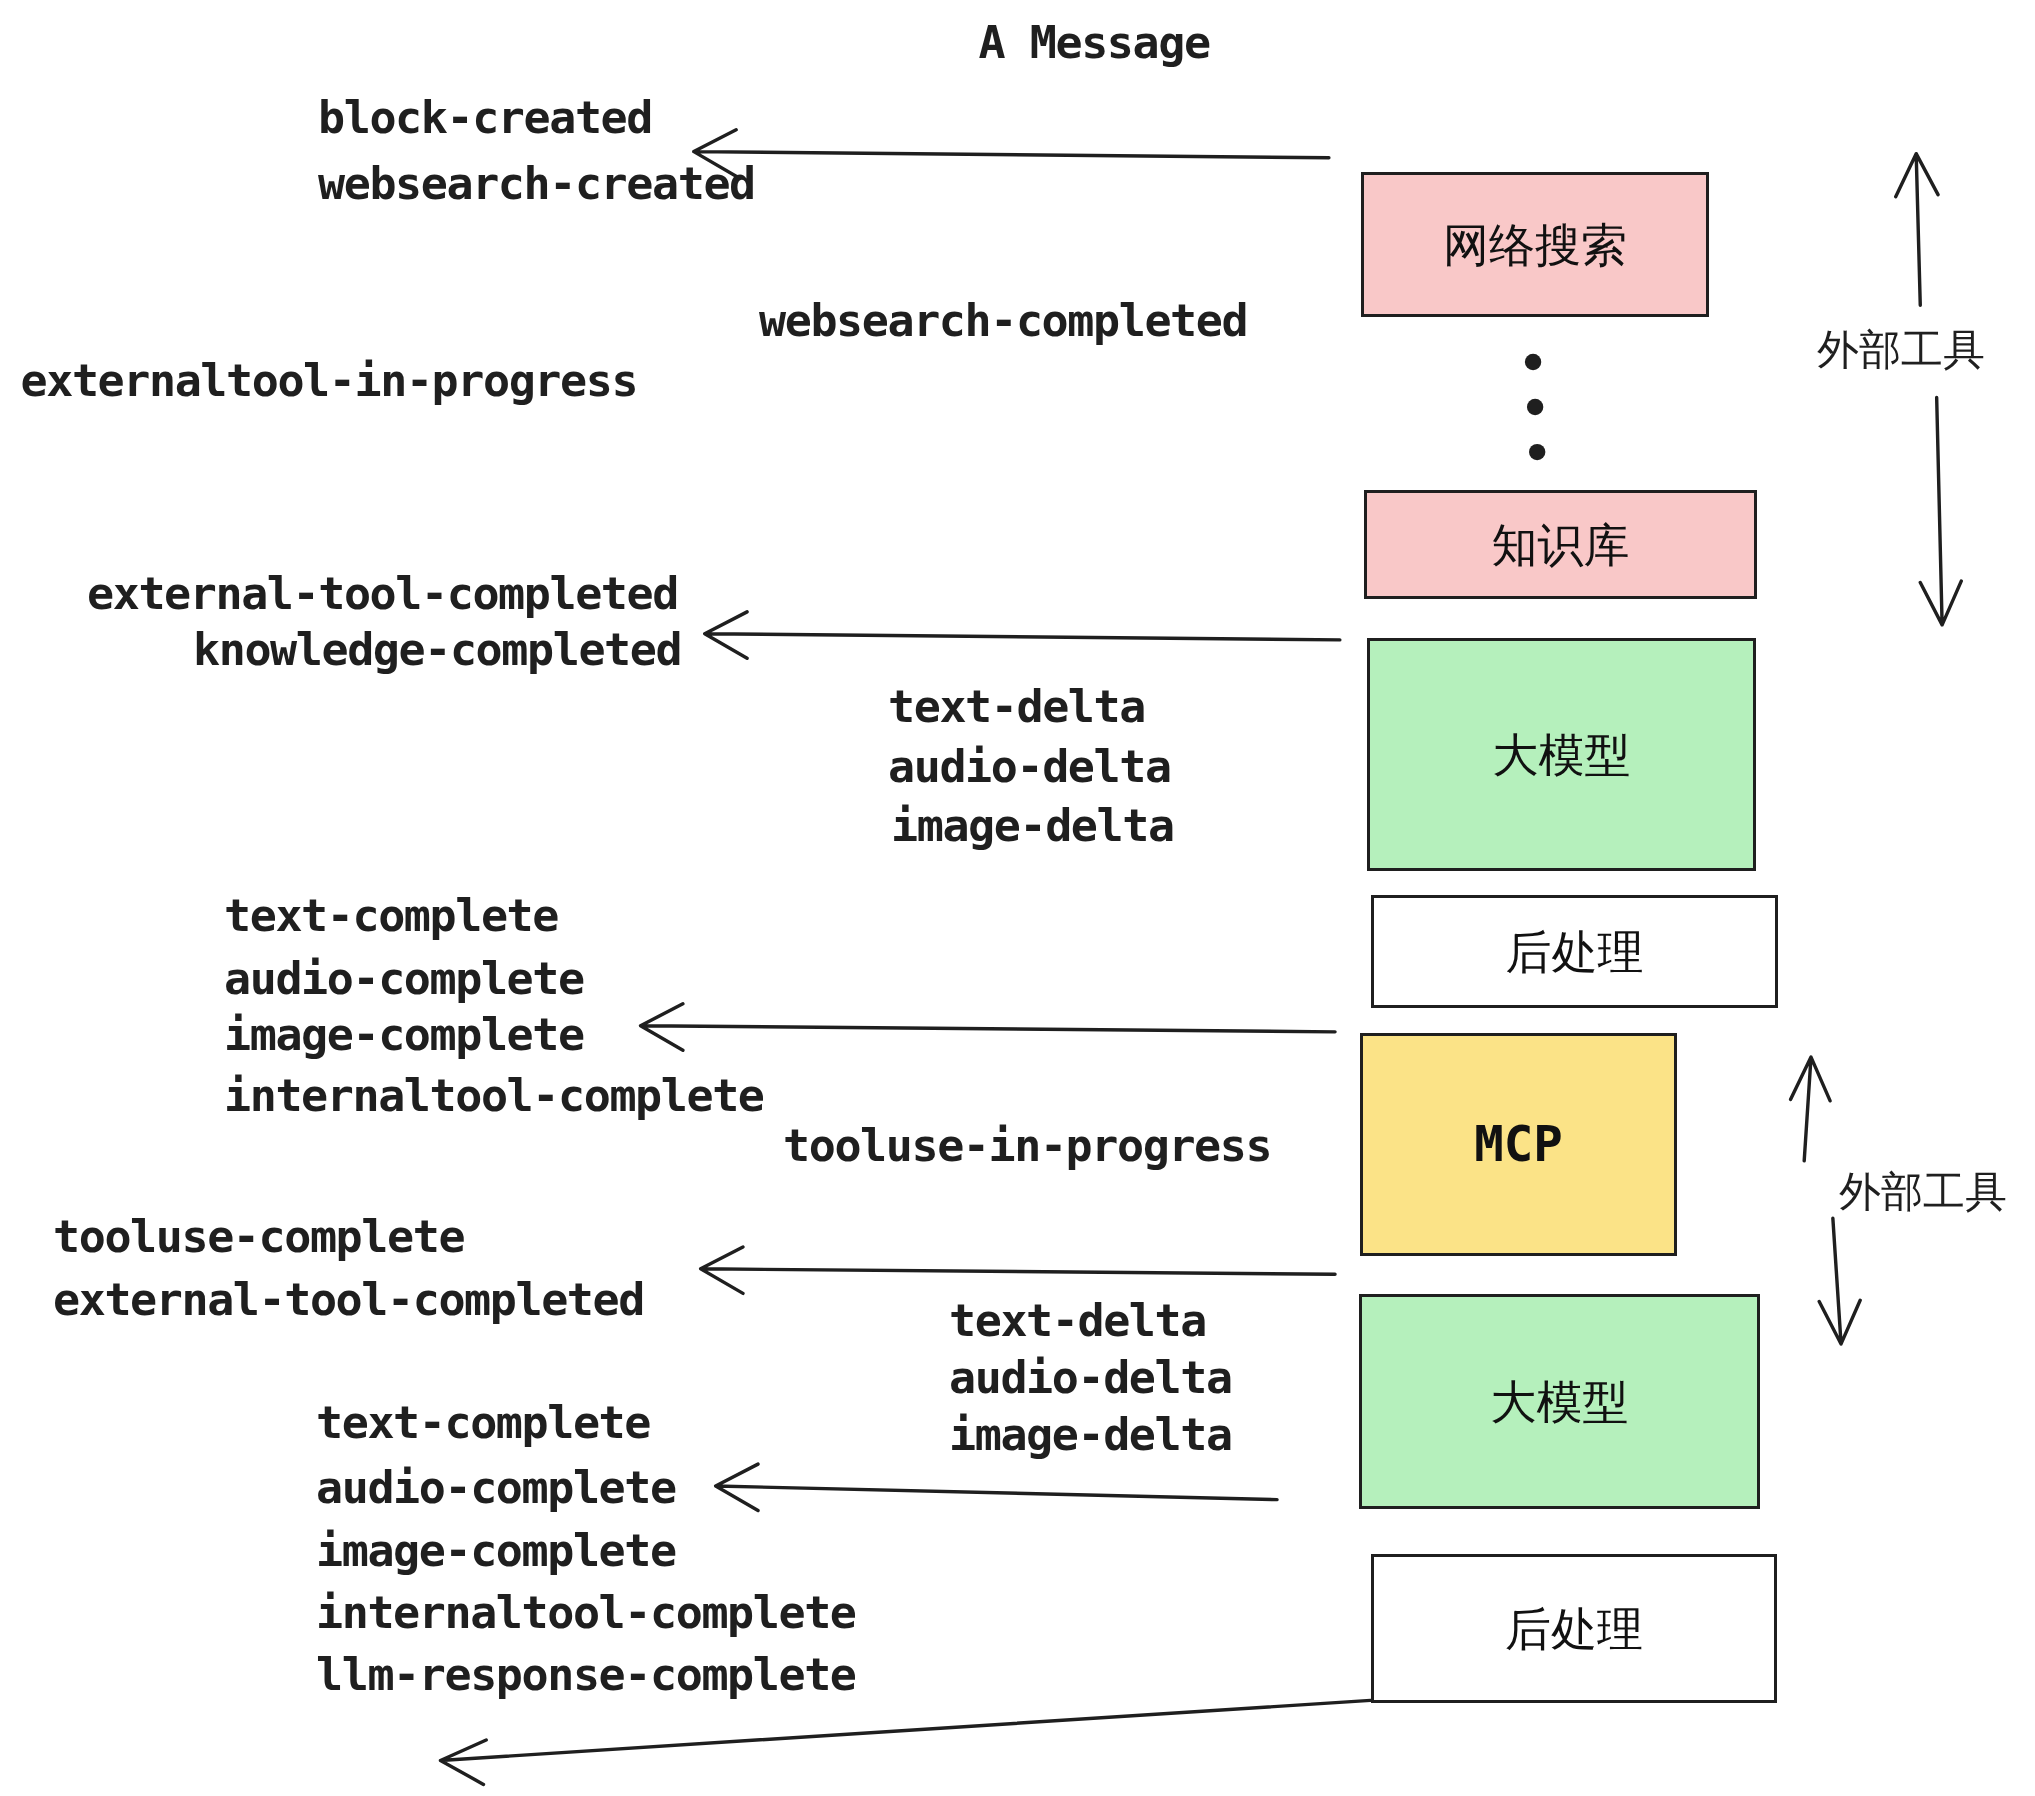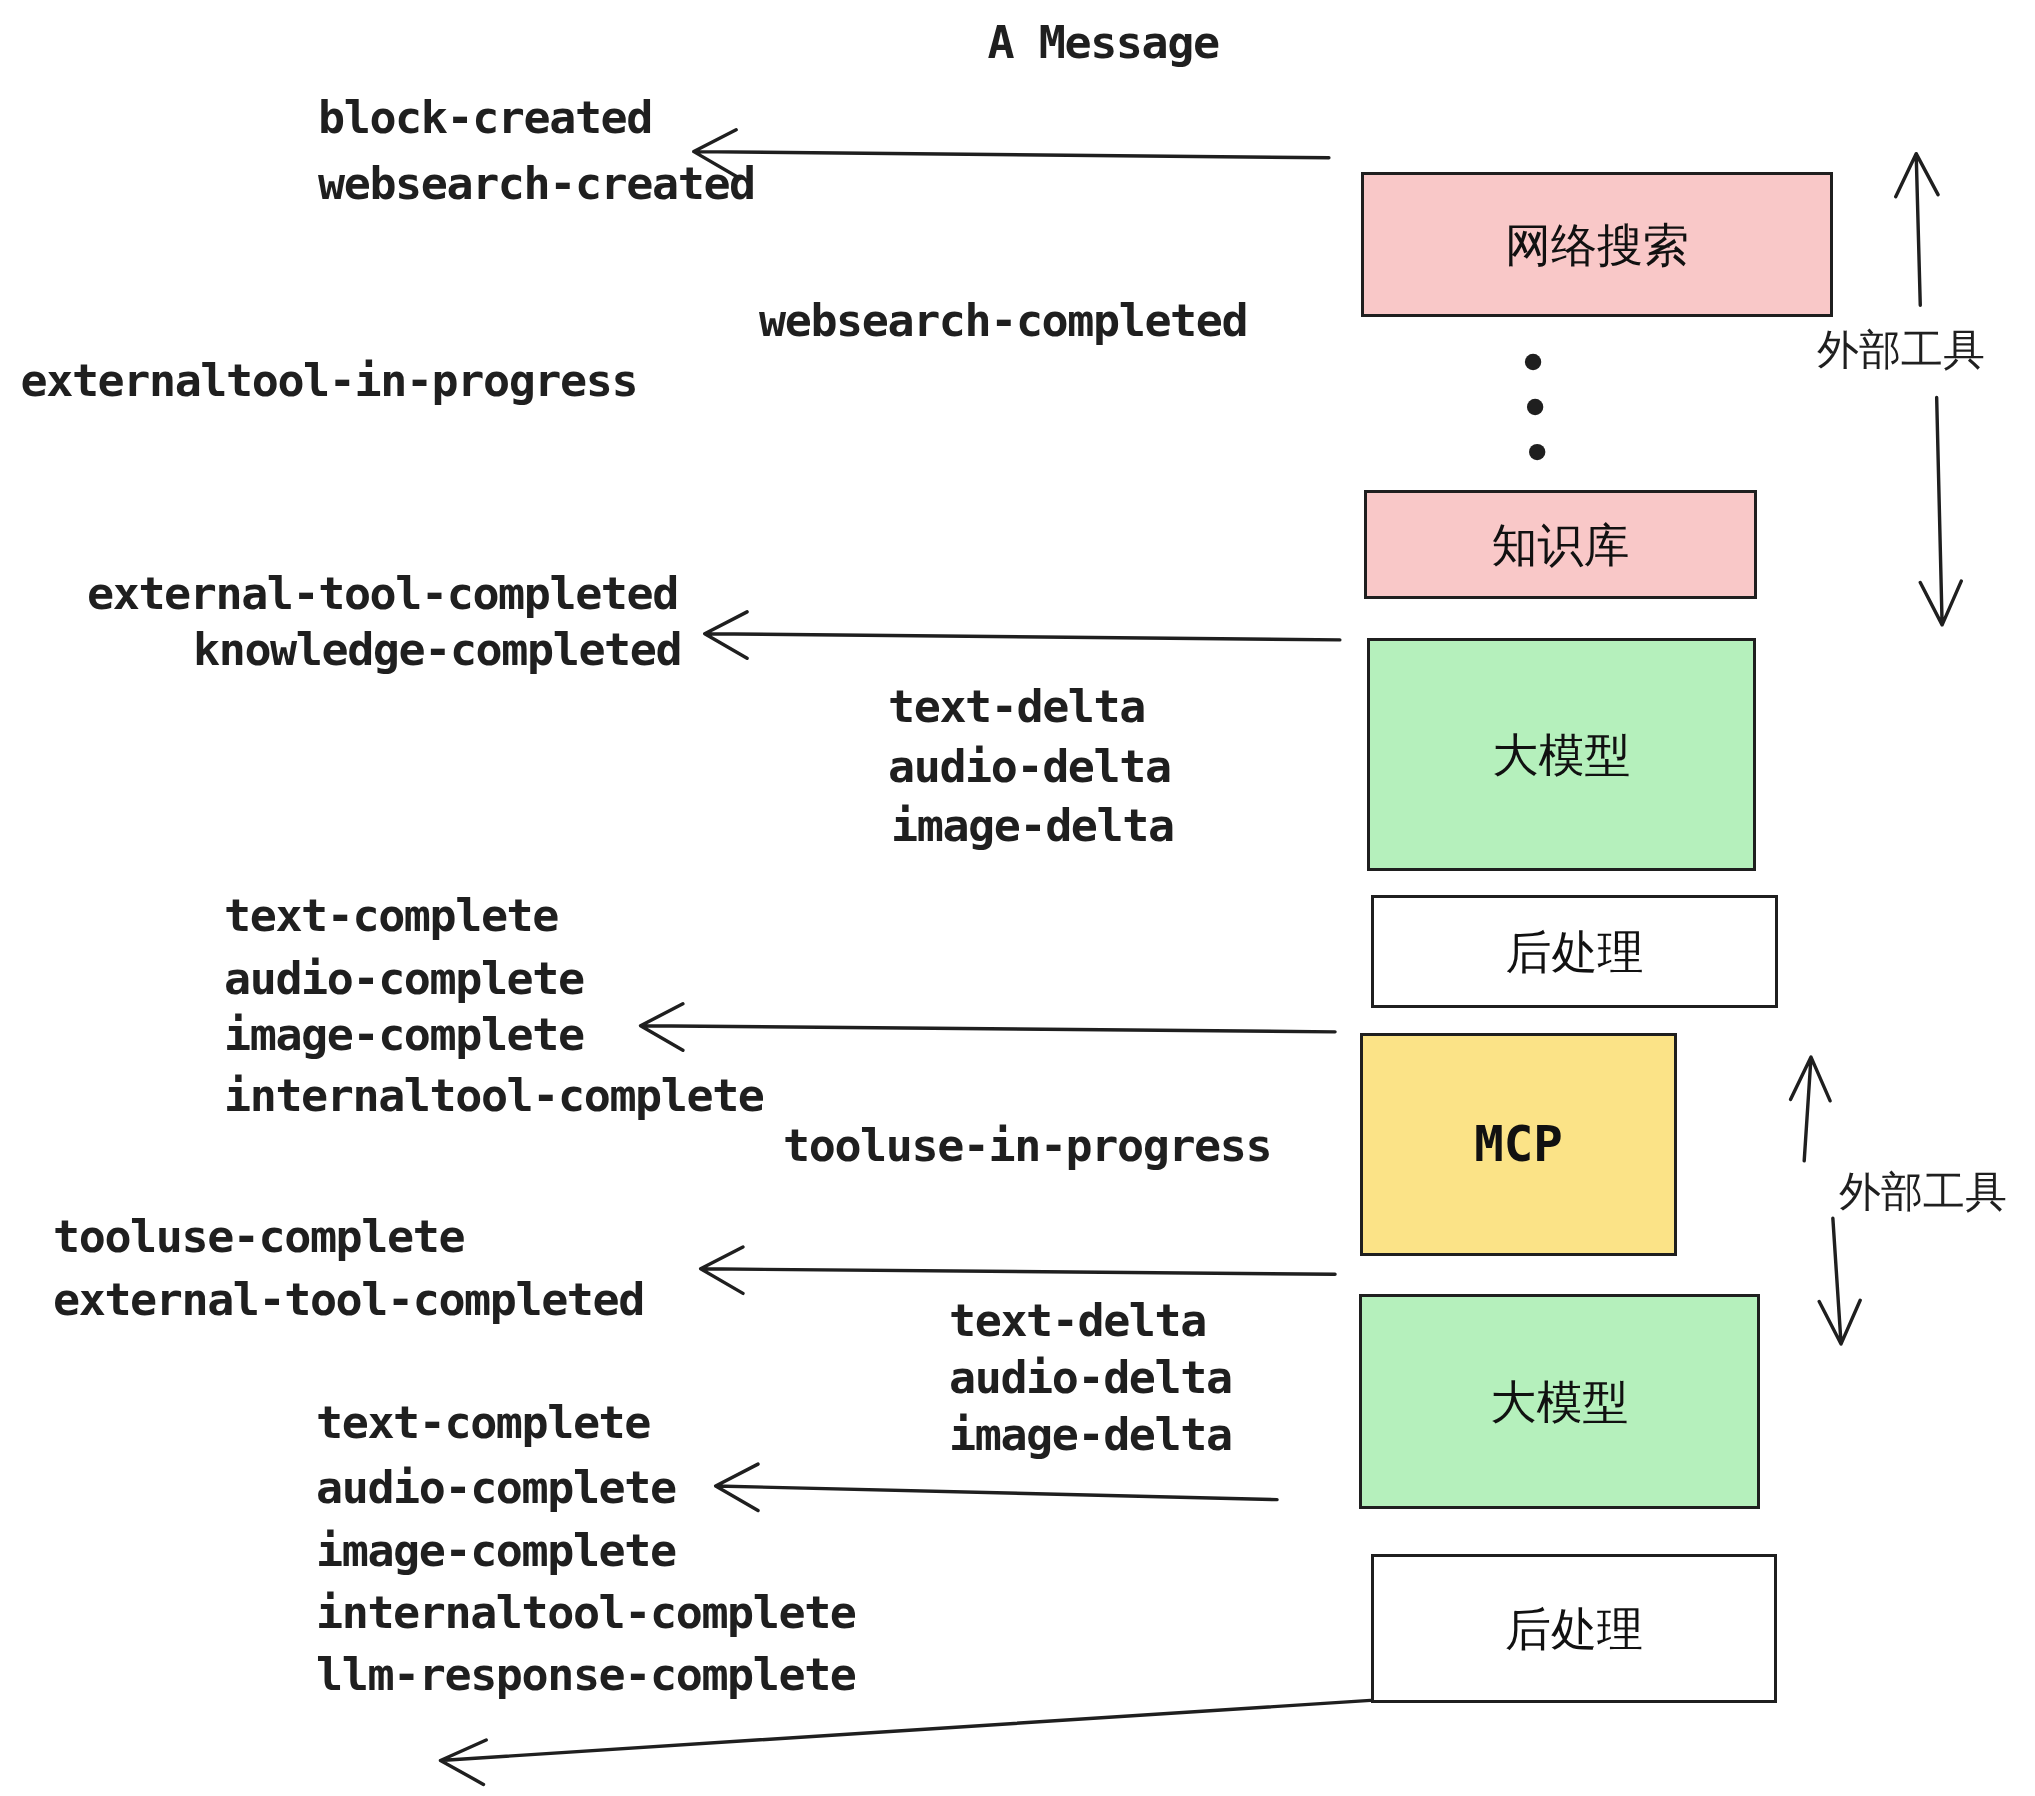--- a/index.html
+++ b/index.html
@@ -21,7 +21,7 @@
   .title{
     position:absolute; white-space:nowrap; color:var(--ink);
     font:700 45px/1 "DejaVu Sans Mono", monospace;
-    transform:translate(-50%,-50%); letter-spacing:-1.4px;margin-left:9px;
+    transform:translate(-50%,-50%); letter-spacing:-1.4px;
   }
   .box{
     position:absolute; box-sizing:border-box; border:3.4px solid var(--ink);

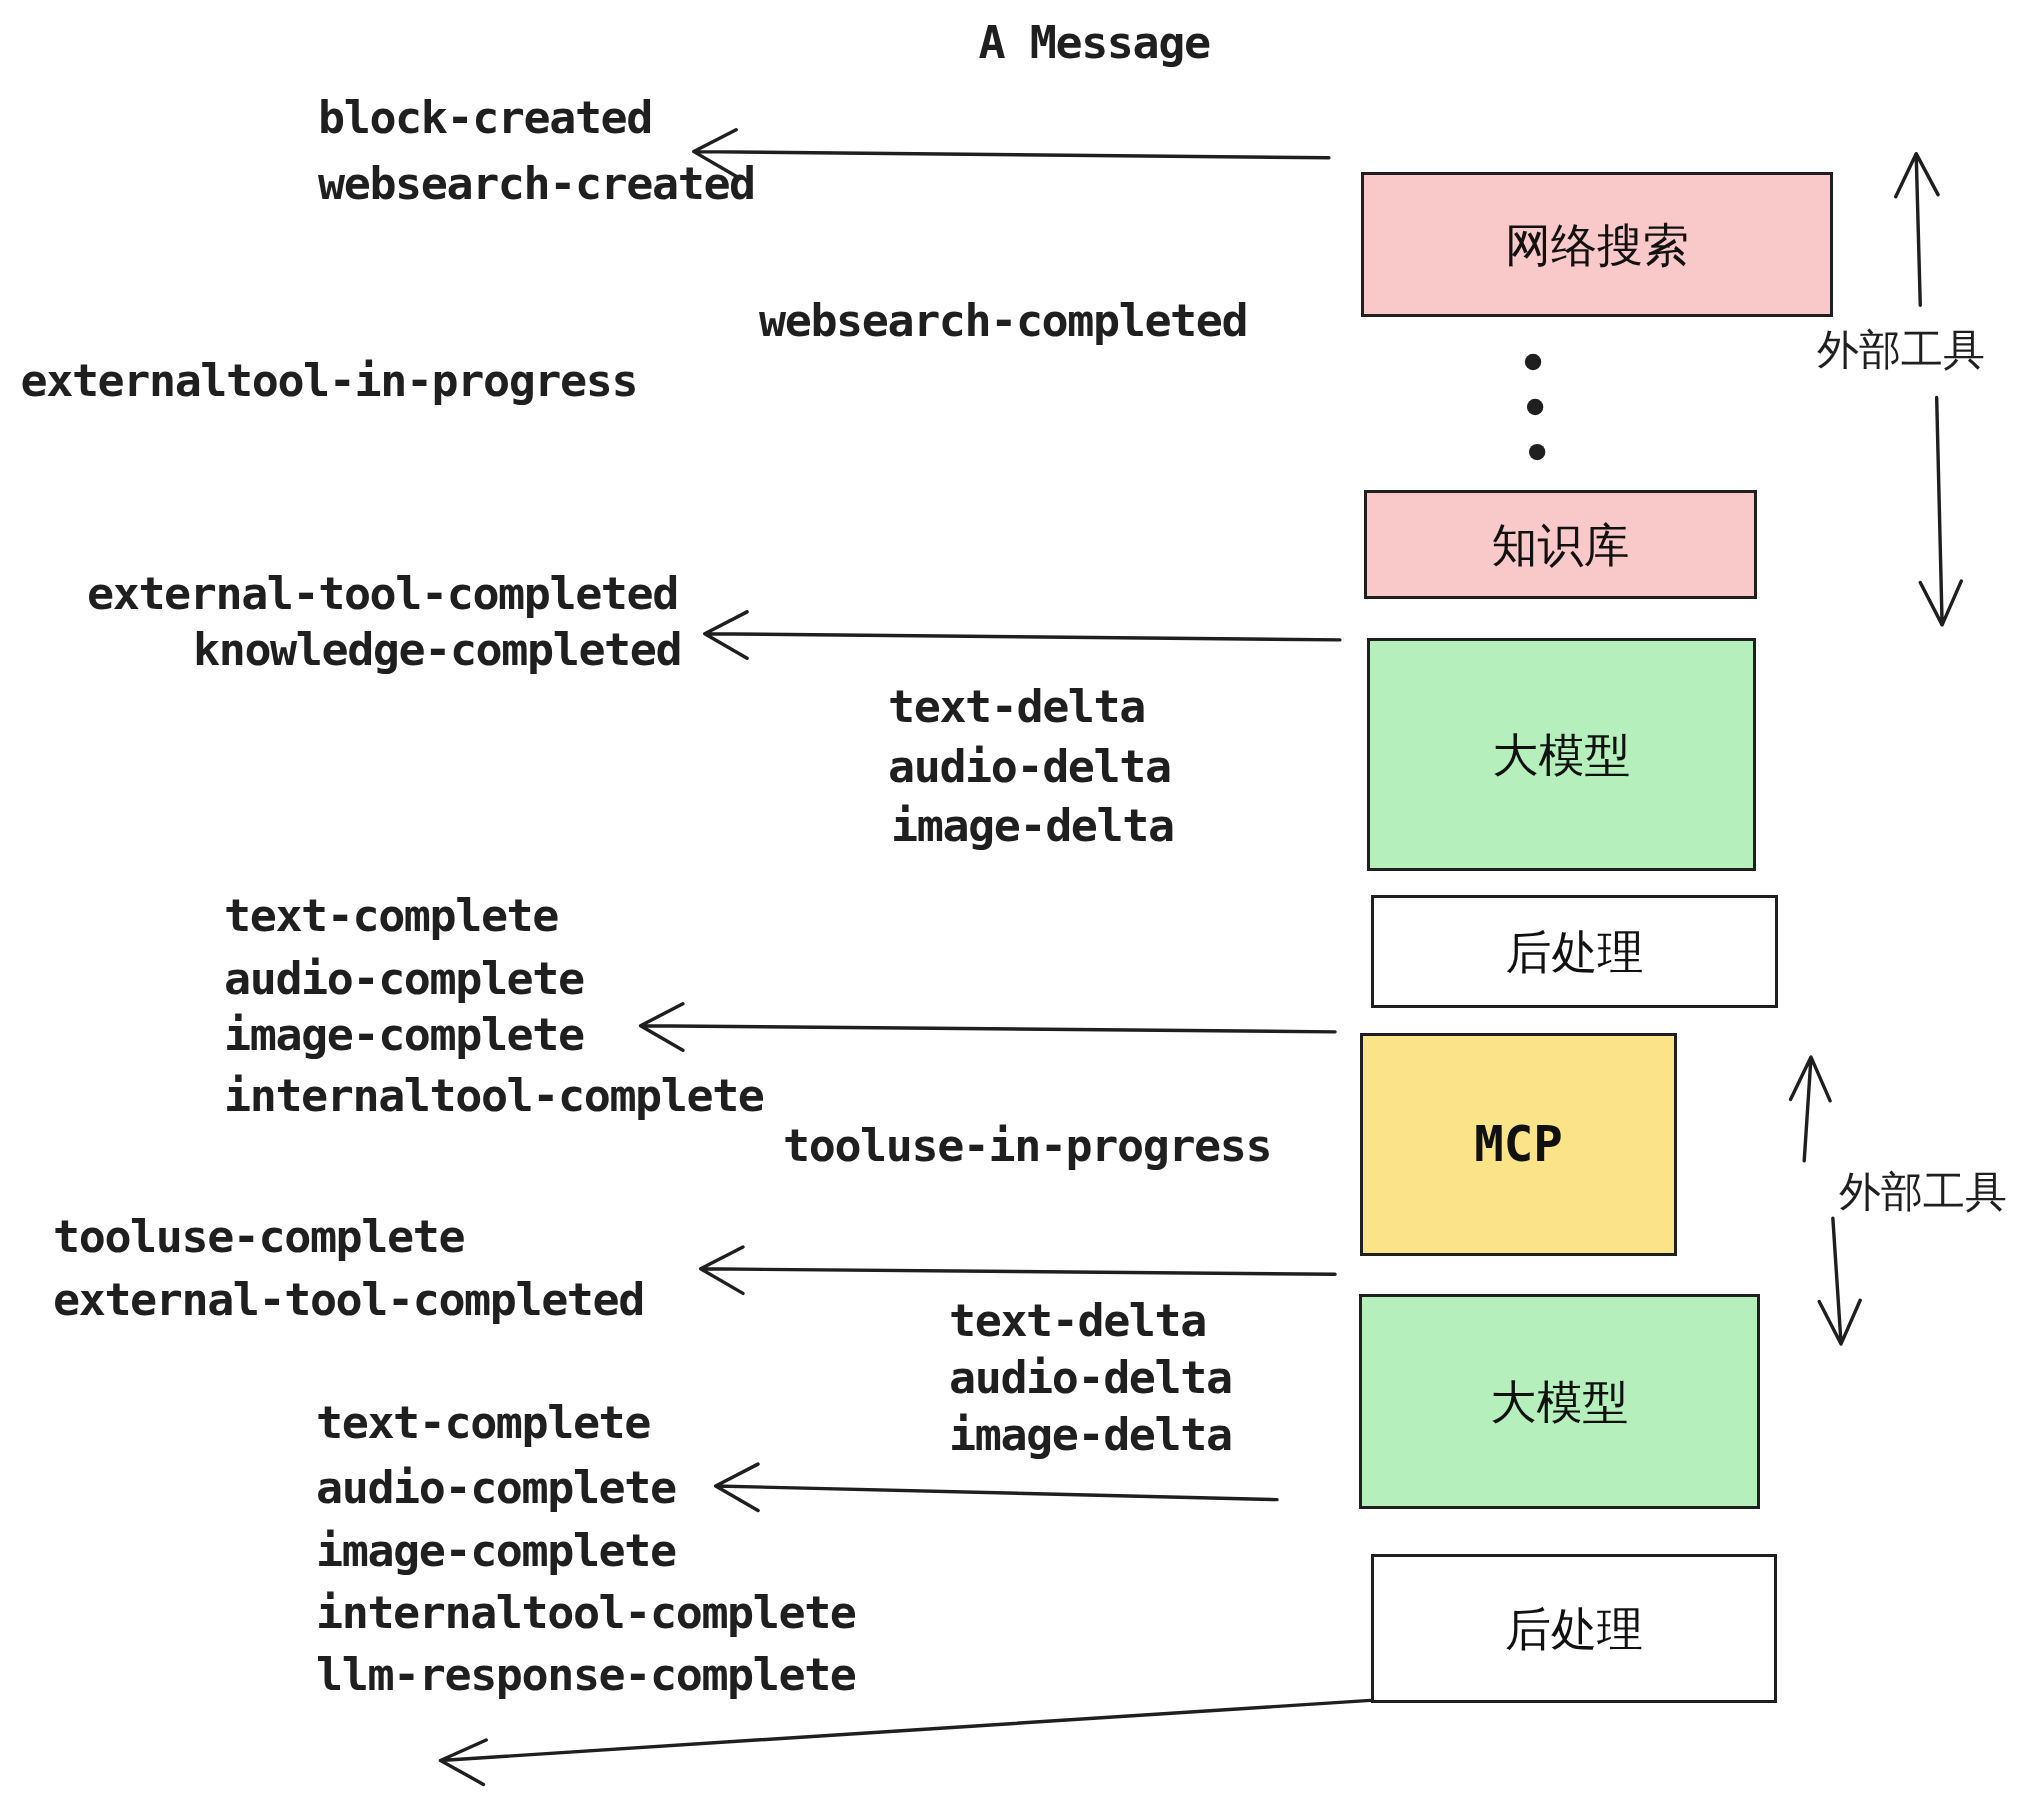--- a/index.html
+++ b/index.html
@@ -92,7 +92,7 @@
   <div class="ev" style="left:316px;top:1612px">internaltool-complete</div>
   <div class="ev" style="left:316px;top:1674px">llm-response-complete</div>
 
-  <div class="box box--pink" style="left:1361px;top:172px;width:472px;height:145px">
+  <div class="box box--pink" style="left:1361px;top:172px;width:348px;height:145px">
     <span class="lbl">网络搜索</span>
   </div>
   <div class="box box--pink" style="left:1364px;top:490px;width:393px;height:109px">

